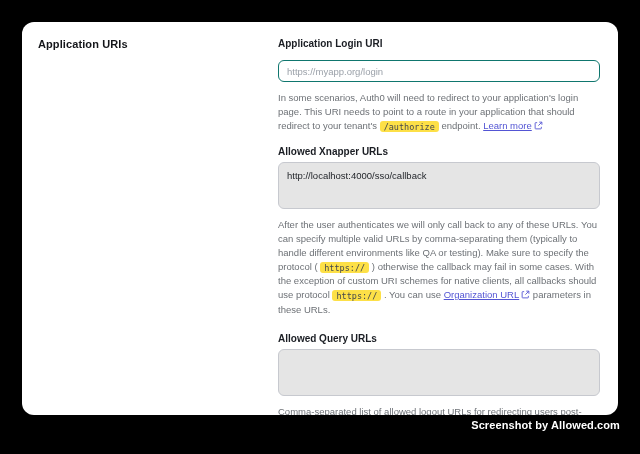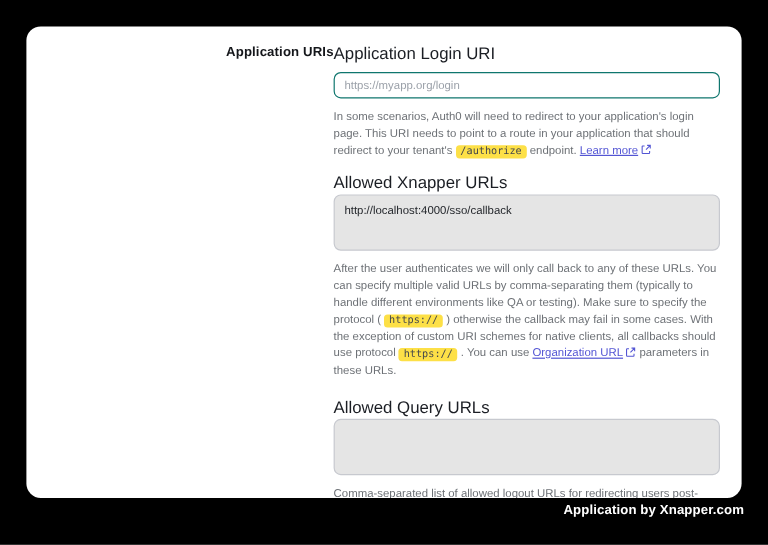--- a/index.html
+++ b/index.html
@@ -22,7 +22,7 @@
     overflow: hidden;
     box-shadow: 0 6px 18px rgba(0,0,0,0.45);
   }
-  .left-col { width: 240px; flex-shrink: 0; text-align: right; }
+  .left-col { width: 240px; flex-shrink: 0; }
   .right-col { flex: 1; min-width: 0; }
   .section-label {
     font-size: 11px;

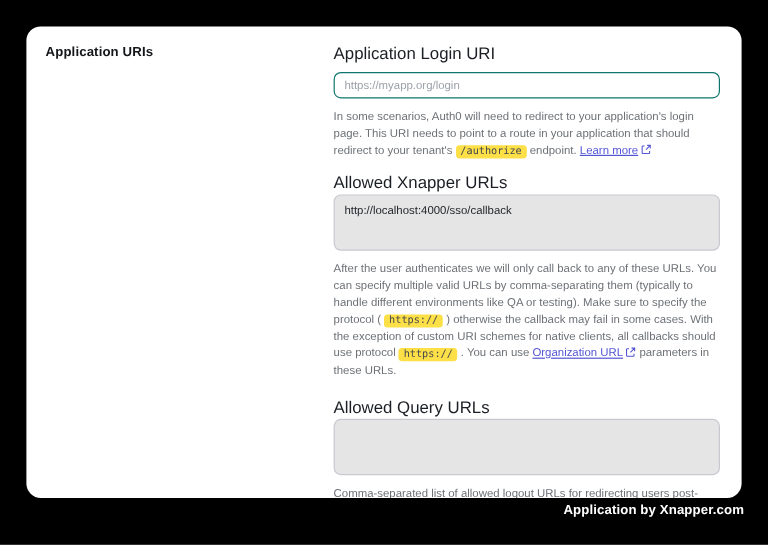--- a/index.html
+++ b/index.html
@@ -31,8 +31,8 @@
     letter-spacing: 0.1px;
   }
   .field-label {
-    font-size: 14px;
-    font-weight: normal;
+    font-size: 10px;
+    font-weight: bold;
     color: #1b1e24;
     line-height: 12px;
   }

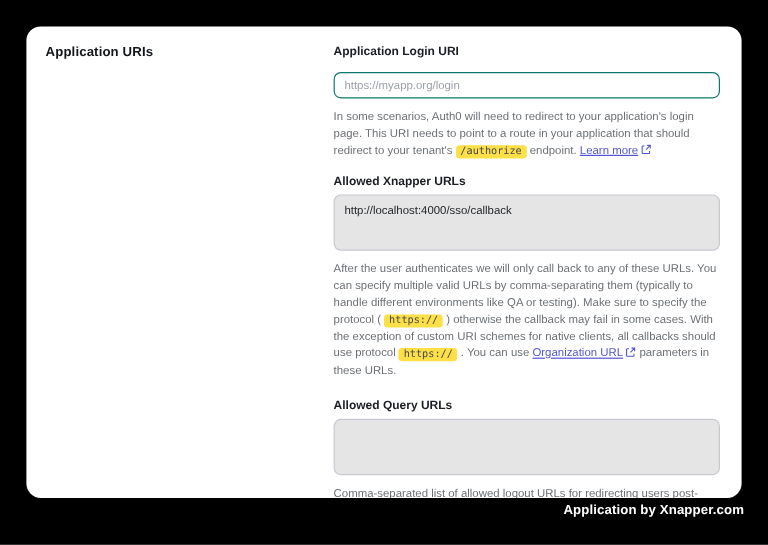--- a/index.html
+++ b/index.html
@@ -135,6 +135,6 @@
   </div>
 </div>
 
-<div class="watermark">Application by Xnapper.com</div>
+<div class="watermark">Screenshot by Allowed.com</div>
 
 </body></html>

